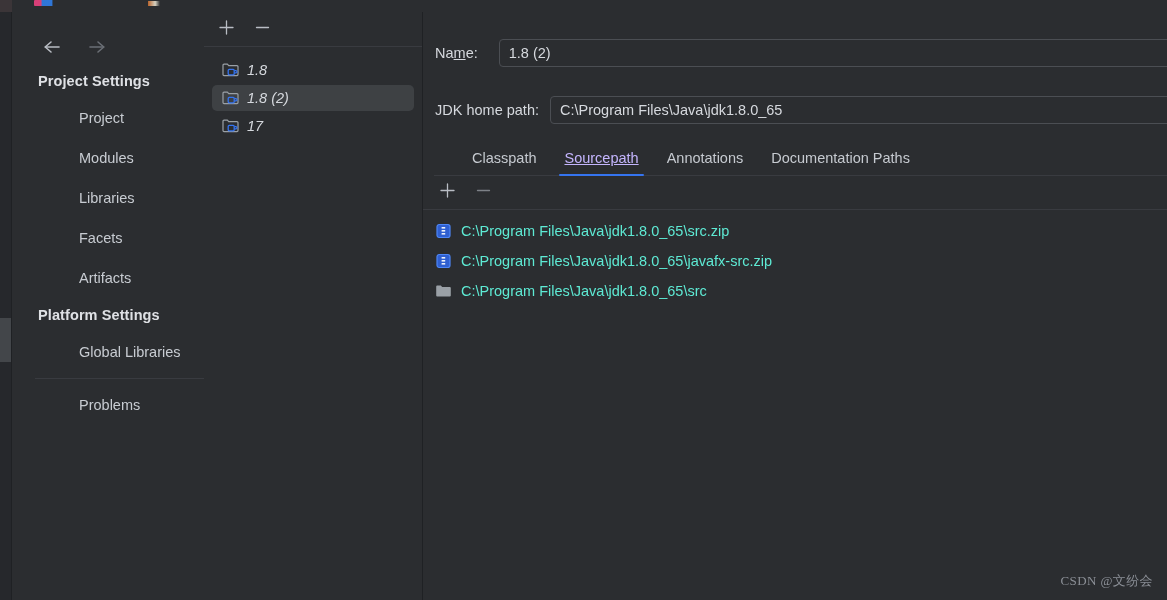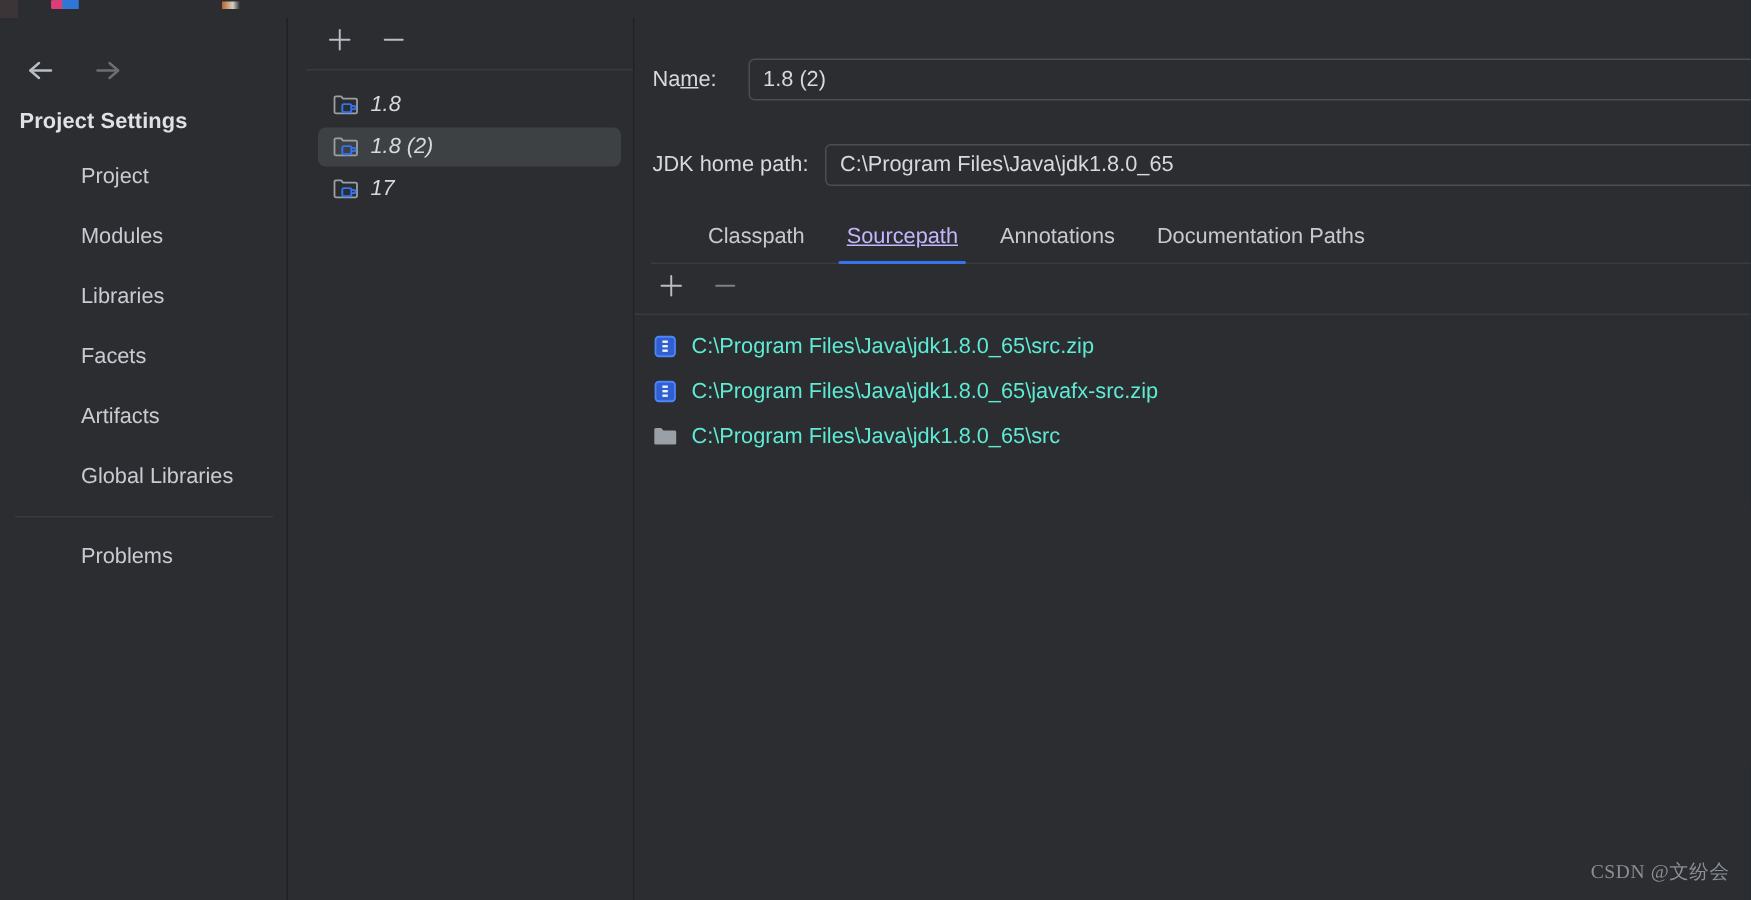--- a/index.html
+++ b/index.html
@@ -60,7 +60,7 @@
 
   
   .sidebar {
-    position: absolute; left: 0; top: 12px;
+    position: absolute; left: 25px; top: 12px;
     width: 192px; height: 588px;
     background: #2b2d30;
     border-right: 1px solid #1f2124;

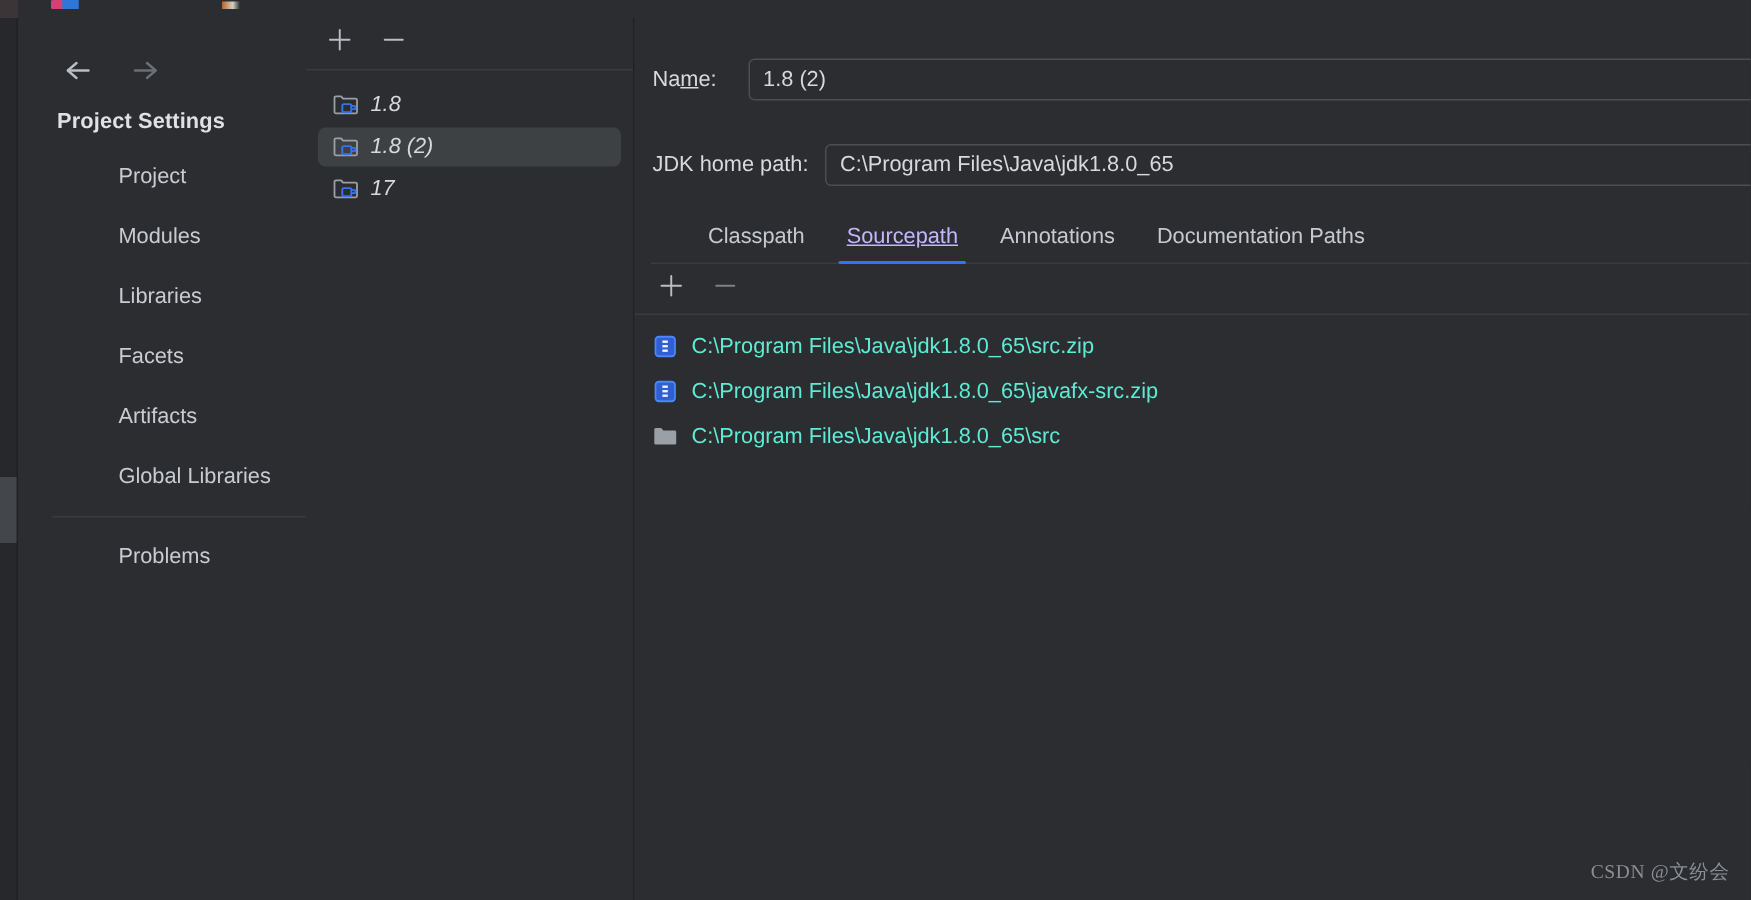--- a/index.html
+++ b/index.html
@@ -275,6 +275,7 @@
       <div class="tree-item">Facets</div>
       <div class="tree-item">Artifacts</div>
 
+      <div class="tree-group">Platform Settings</div>
       <div class="tree-item">Global Libraries</div>
 
       <div class="tree-divider"></div>

